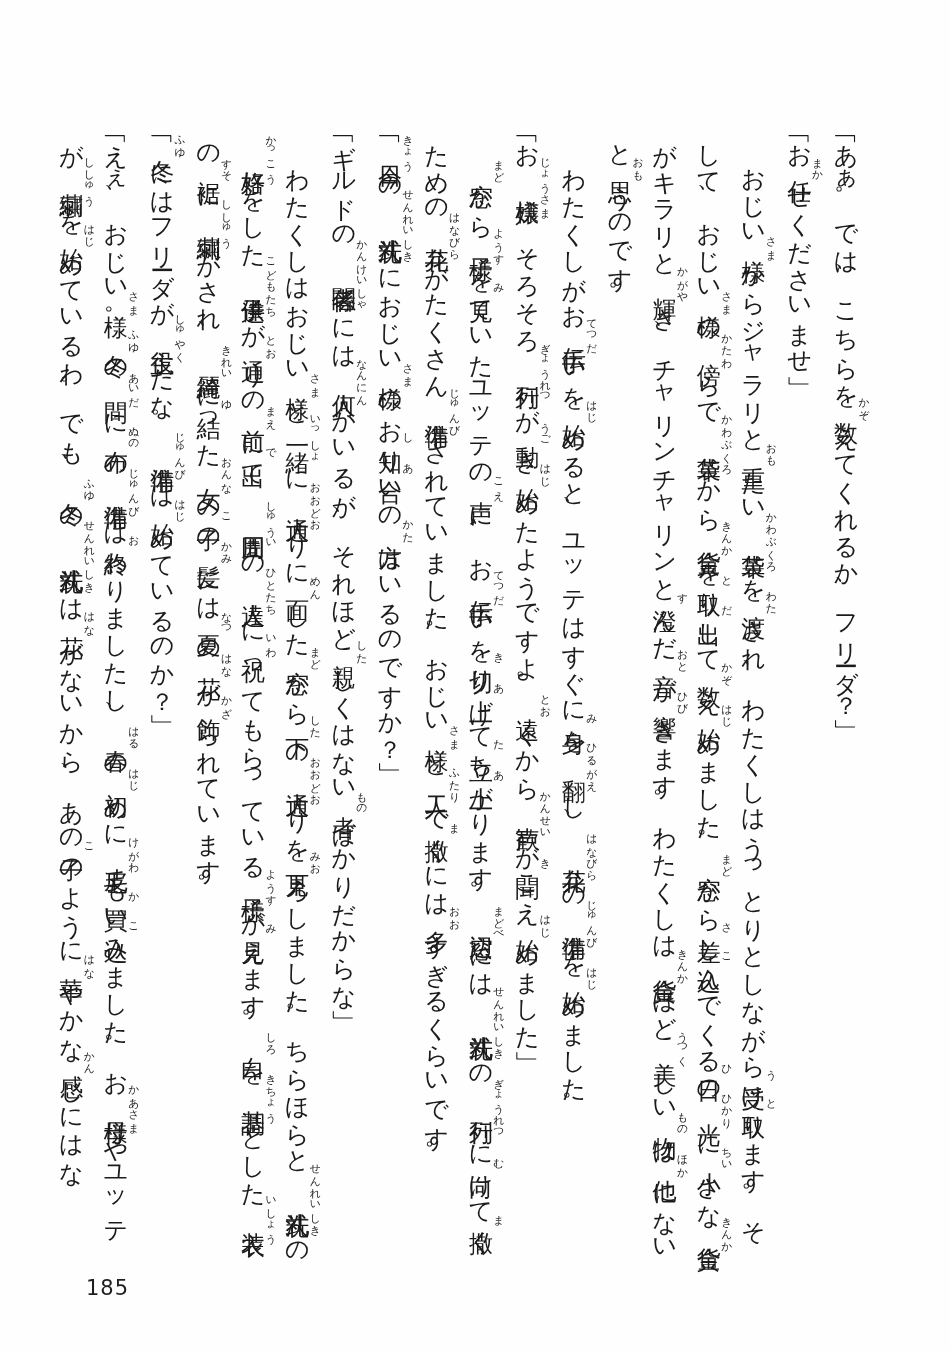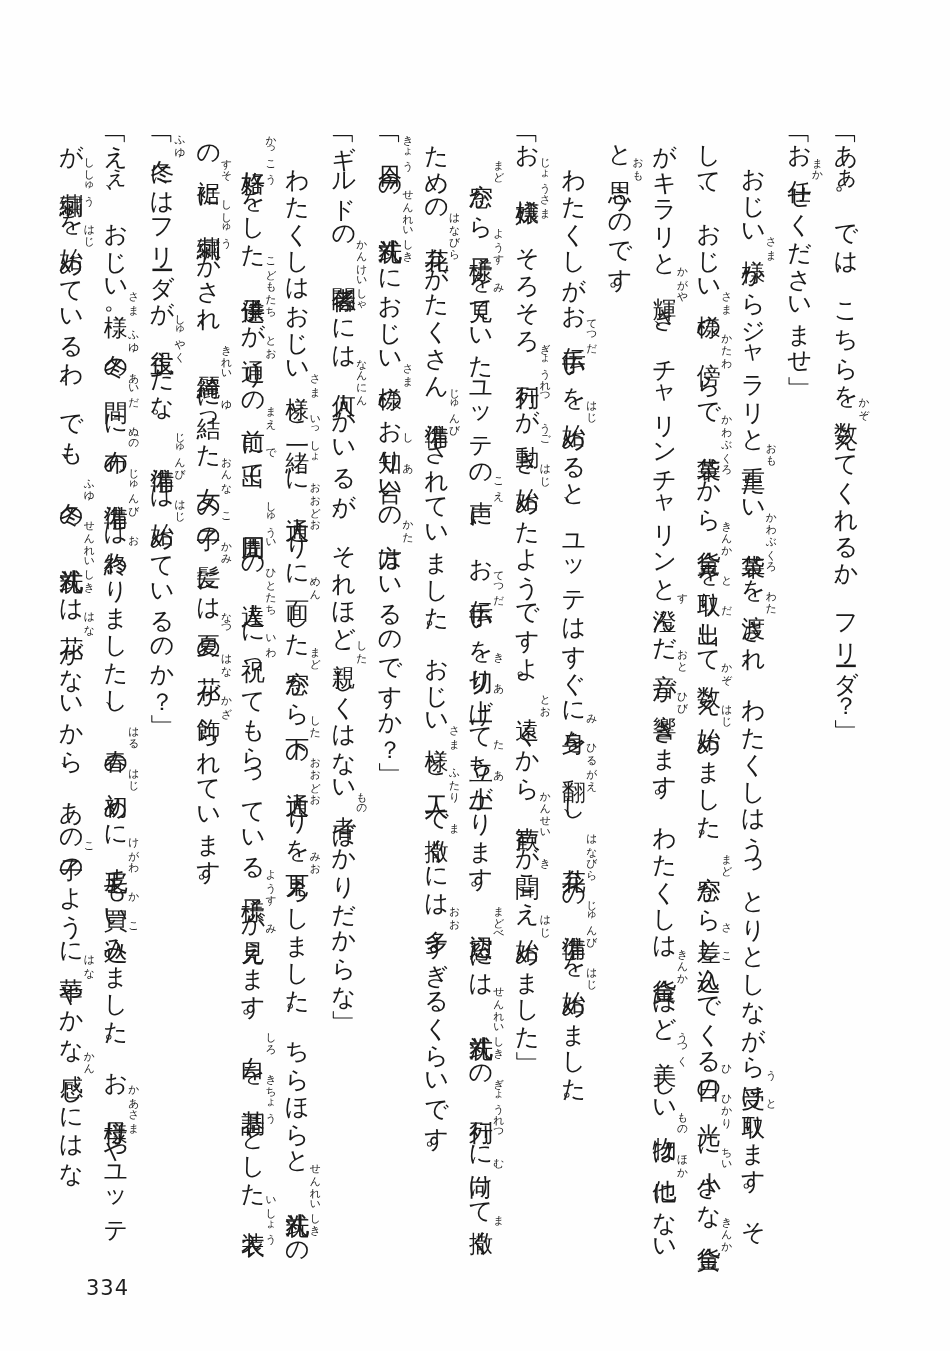--- a/index.html
+++ b/index.html
@@ -75,7 +75,7 @@
       <p>「<ruby>冬<rt>ふゆ</rt></ruby>にはフリーダが<ruby>主役<rt>しゅやく</rt></ruby>だな。<ruby>準備<rt>じゅんび</rt></ruby>は<ruby>始<rt>はじ</rt></ruby>めているのか？」</p>
       <p>「えぇ、おじい<ruby>様<rt>さま</rt></ruby>。<ruby>冬<rt>ふゆ</rt></ruby>の<ruby>間<rt>あいだ</rt></ruby>に<ruby>布<rt>ぬの</rt></ruby>の<ruby>準備<rt>じゅんび</rt></ruby>は<ruby>終<rt>お</rt></ruby>わりましたし、<ruby>春<rt>はる</rt></ruby>の<ruby>初<rt>はじ</rt></ruby>めに<ruby>毛皮<rt>けがわ</rt></ruby>も<ruby>買<rt>か</rt></ruby>い<ruby>込<rt>こ</rt></ruby>みました。お<ruby>母様<rt>かあさま</rt></ruby>やユッテが<ruby>刺繍<rt>ししゅう</rt></ruby>を<ruby>始<rt>はじ</rt></ruby>めているわ。でも、<ruby>冬<rt>ふゆ</rt></ruby>の<ruby>洗礼式<rt>せんれいしき</rt></ruby>は<ruby>花<rt>はな</rt></ruby>がないから、あの<ruby>子<rt>こ</rt></ruby>のように<ruby>華<rt>はな</rt></ruby>やかな<ruby>感<rt>かん</rt></ruby>じにはな</p>
     </div>
-  <div class="page-number">334</div>
+  <div class="page-number">185</div>
 </div>
 
 </body></html>

